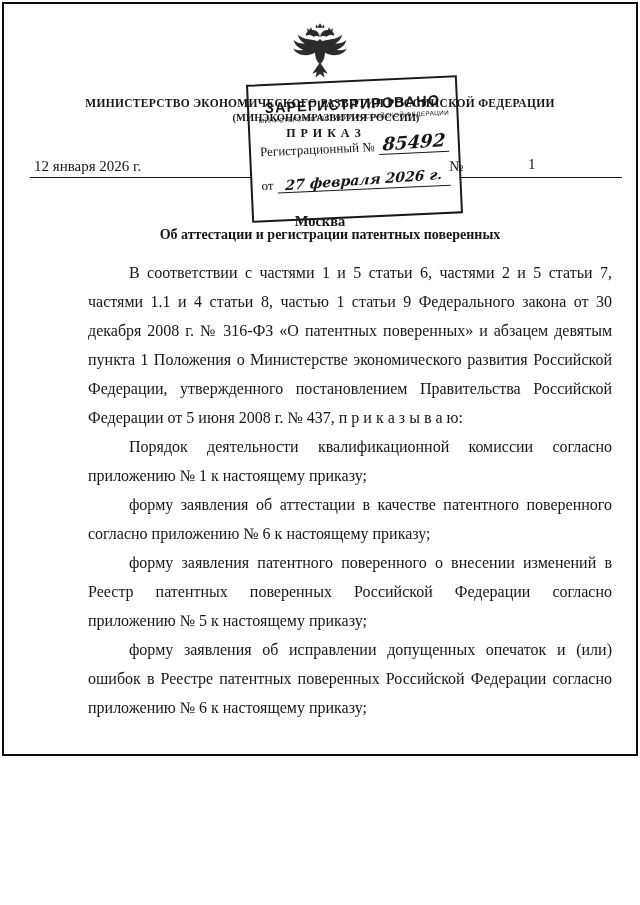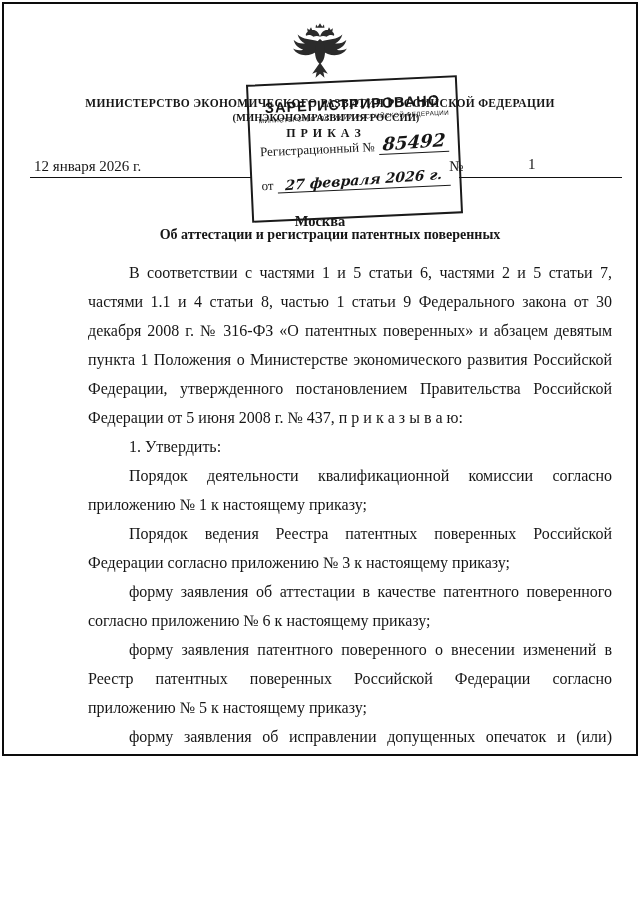--- a/index.html
+++ b/index.html
@@ -121,7 +121,6 @@
 
   <div class="doc-body">
     <p>В соответствии с частями 1 и 5 статьи 6, частями 2 и 5 статьи 7, частями 1.1 и 4 статьи 8, частью 1 статьи 9 Федерального закона от 30 декабря 2008 г. № 316-ФЗ «О патентных поверенных» и абзацем девятым пункта 1 Положения о Министерстве экономического развития Российской Федерации, утвержденного постановлением Правительства Российской Федерации от 5 июня 2008 г. № 437, п р и к а з ы в а ю:</p>
-    <p>1. Утвердить:</p>
     <p>Порядок деятельности квалификационной комиссии согласно приложению № 1 к настоящему приказу;</p>
     <p>Порядок ведения Реестра патентных поверенных Российской Федерации согласно приложению № 3 к настоящему приказу;</p>
     <p>форму заявления об аттестации в качестве патентного поверенного согласно приложению № 6 к настоящему приказу;</p>

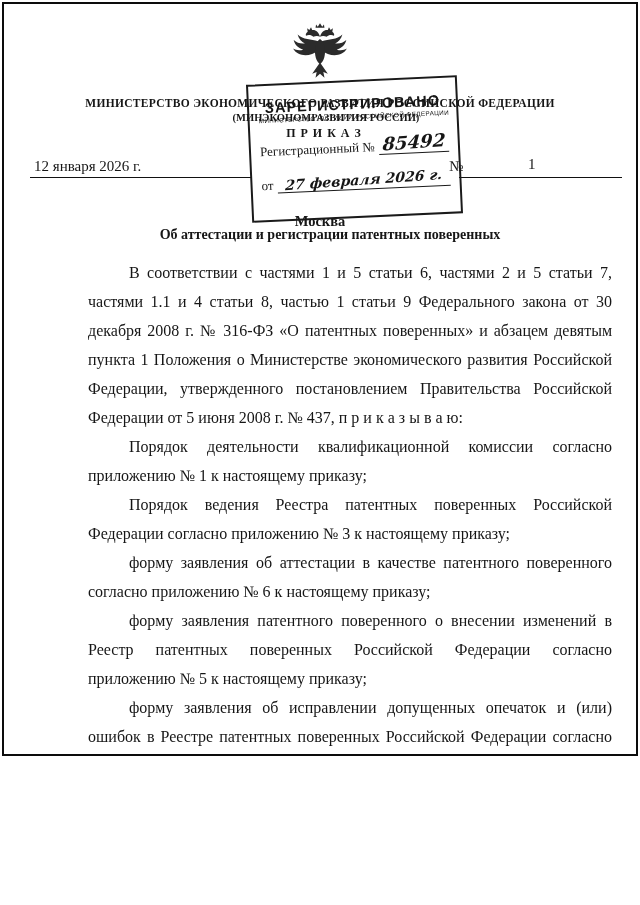--- a/index.html
+++ b/index.html
@@ -122,7 +122,6 @@
   <div class="doc-body">
     <p>В соответствии с частями 1 и 5 статьи 6, частями 2 и 5 статьи 7, частями 1.1 и 4 статьи 8, частью 1 статьи 9 Федерального закона от 30 декабря 2008 г. № 316-ФЗ «О патентных поверенных» и абзацем девятым пункта 1 Положения о Министерстве экономического развития Российской Федерации, утвержденного постановлением Правительства Российской Федерации от 5 июня 2008 г. № 437, п р и к а з ы в а ю:</p>
     <p>Порядок деятельности квалификационной комиссии согласно приложению № 1 к настоящему приказу;</p>
-    <p>Порядок ведения Реестра патентных поверенных Российской Федерации согласно приложению № 3 к настоящему приказу;</p>
     <p>форму заявления об аттестации в качестве патентного поверенного согласно приложению № 6 к настоящему приказу;</p>
     <p>форму заявления патентного поверенного о внесении изменений в Реестр патентных поверенных Российской Федерации согласно приложению № 5 к настоящему приказу;</p>
     <p>форму заявления об исправлении допущенных опечаток и (или) ошибок в Реестре патентных поверенных Российской Федерации согласно приложению № 6 к настоящему приказу;</p>

